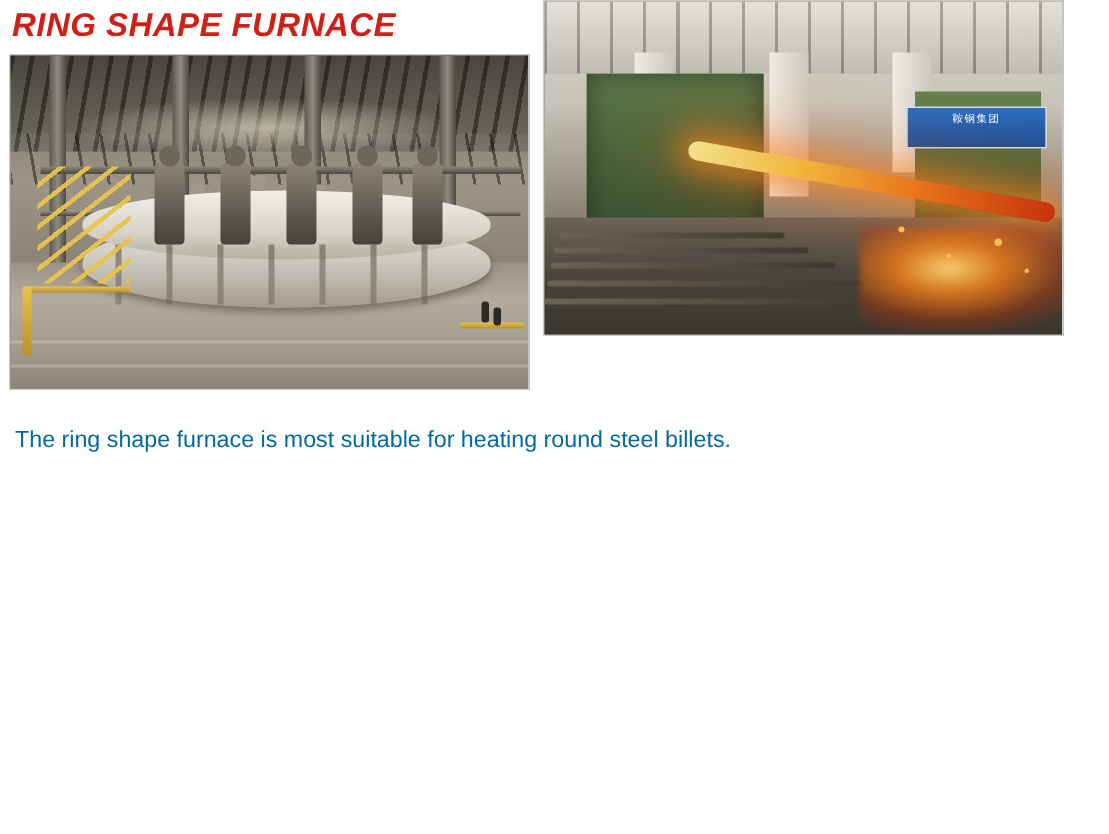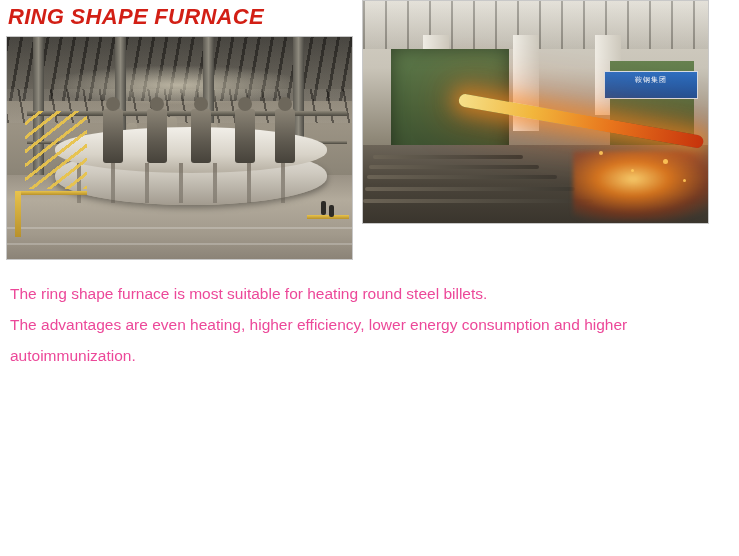--- a/index.html
+++ b/index.html
@@ -237,7 +237,7 @@
     padding: 18px 12px 0 10px;
     font-size: 15.5px;
     line-height: 31px;
-    color: #ec4899;
+    color: #0369a1;
   }
   .body-text p {
     margin: 0;

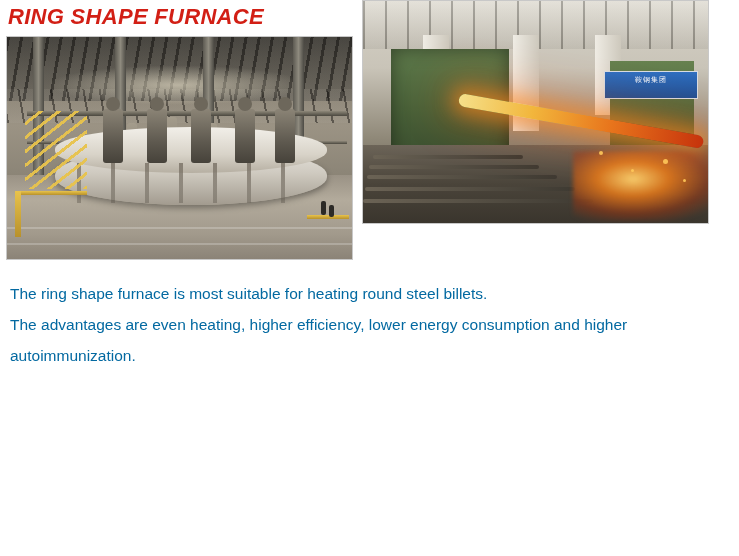--- a/index.html
+++ b/index.html
@@ -342,7 +342,6 @@
 
   <div class="body-text">
     <p>The ring shape furnace is most suitable for heating round steel billets.</p>
-    <p>The advantages are even heating, higher efficiency, lower energy consumption and higher autoimmunization.</p>
   </div>
 
 </div>

